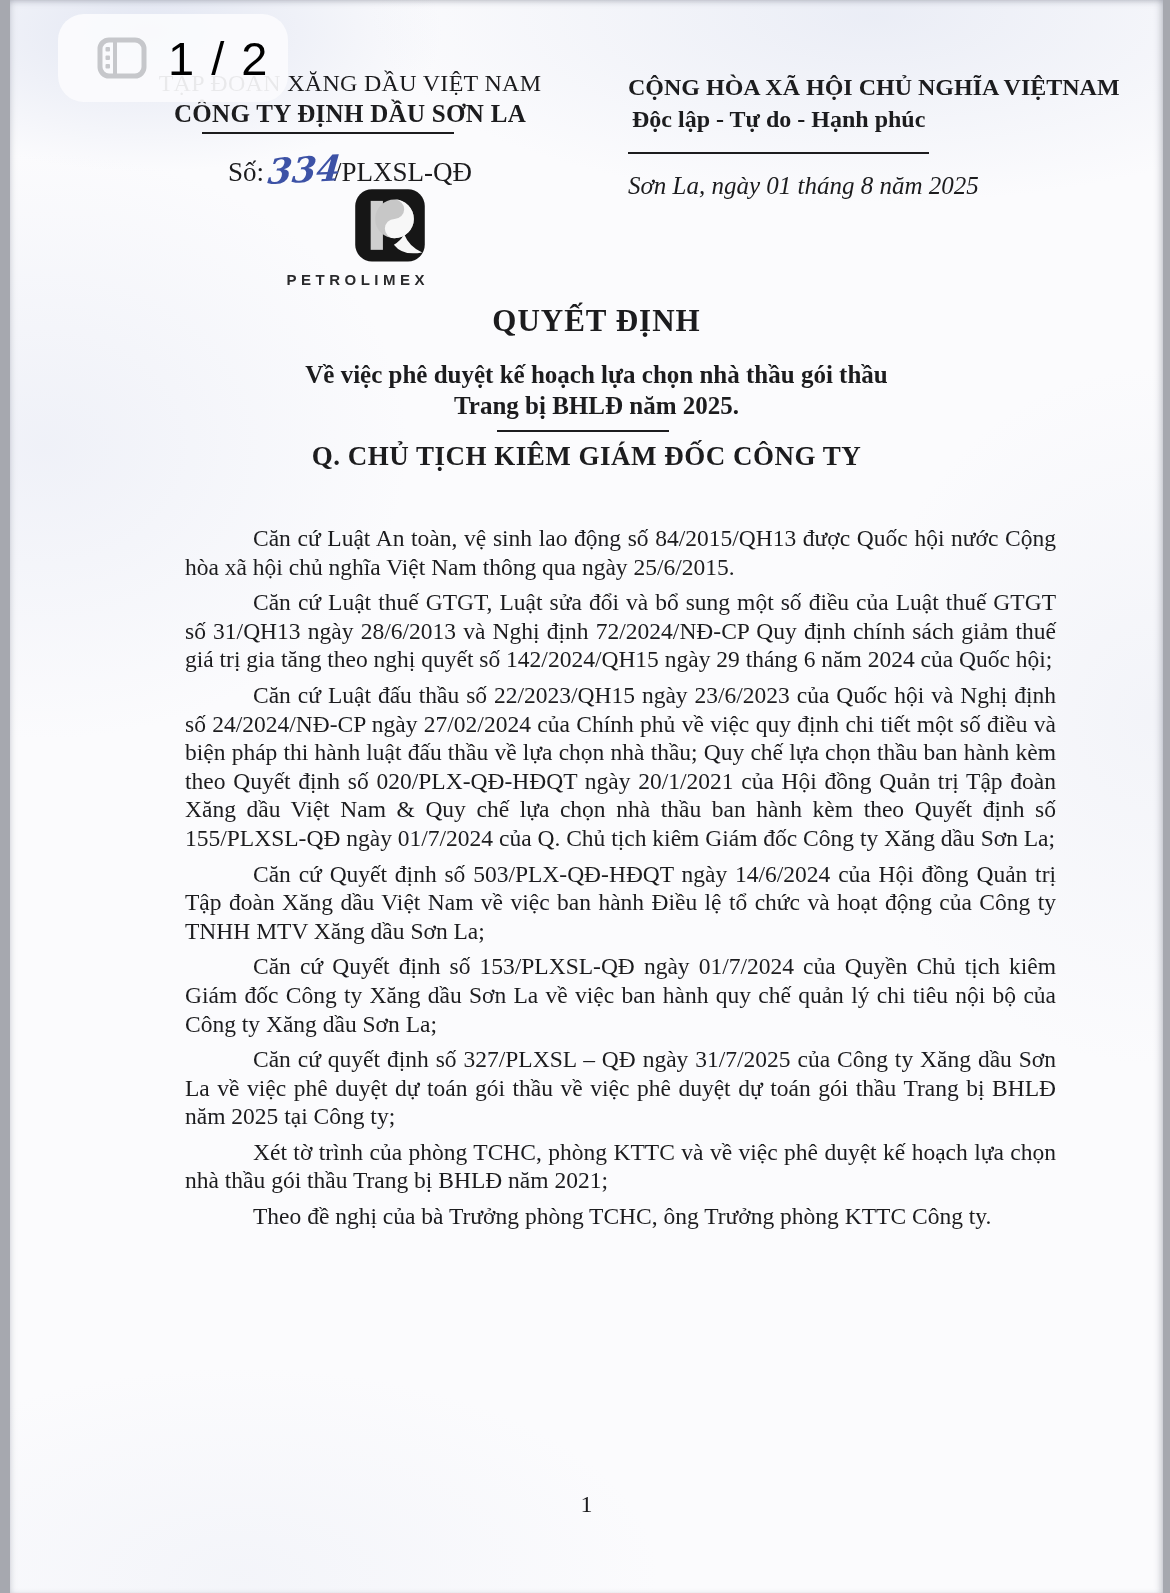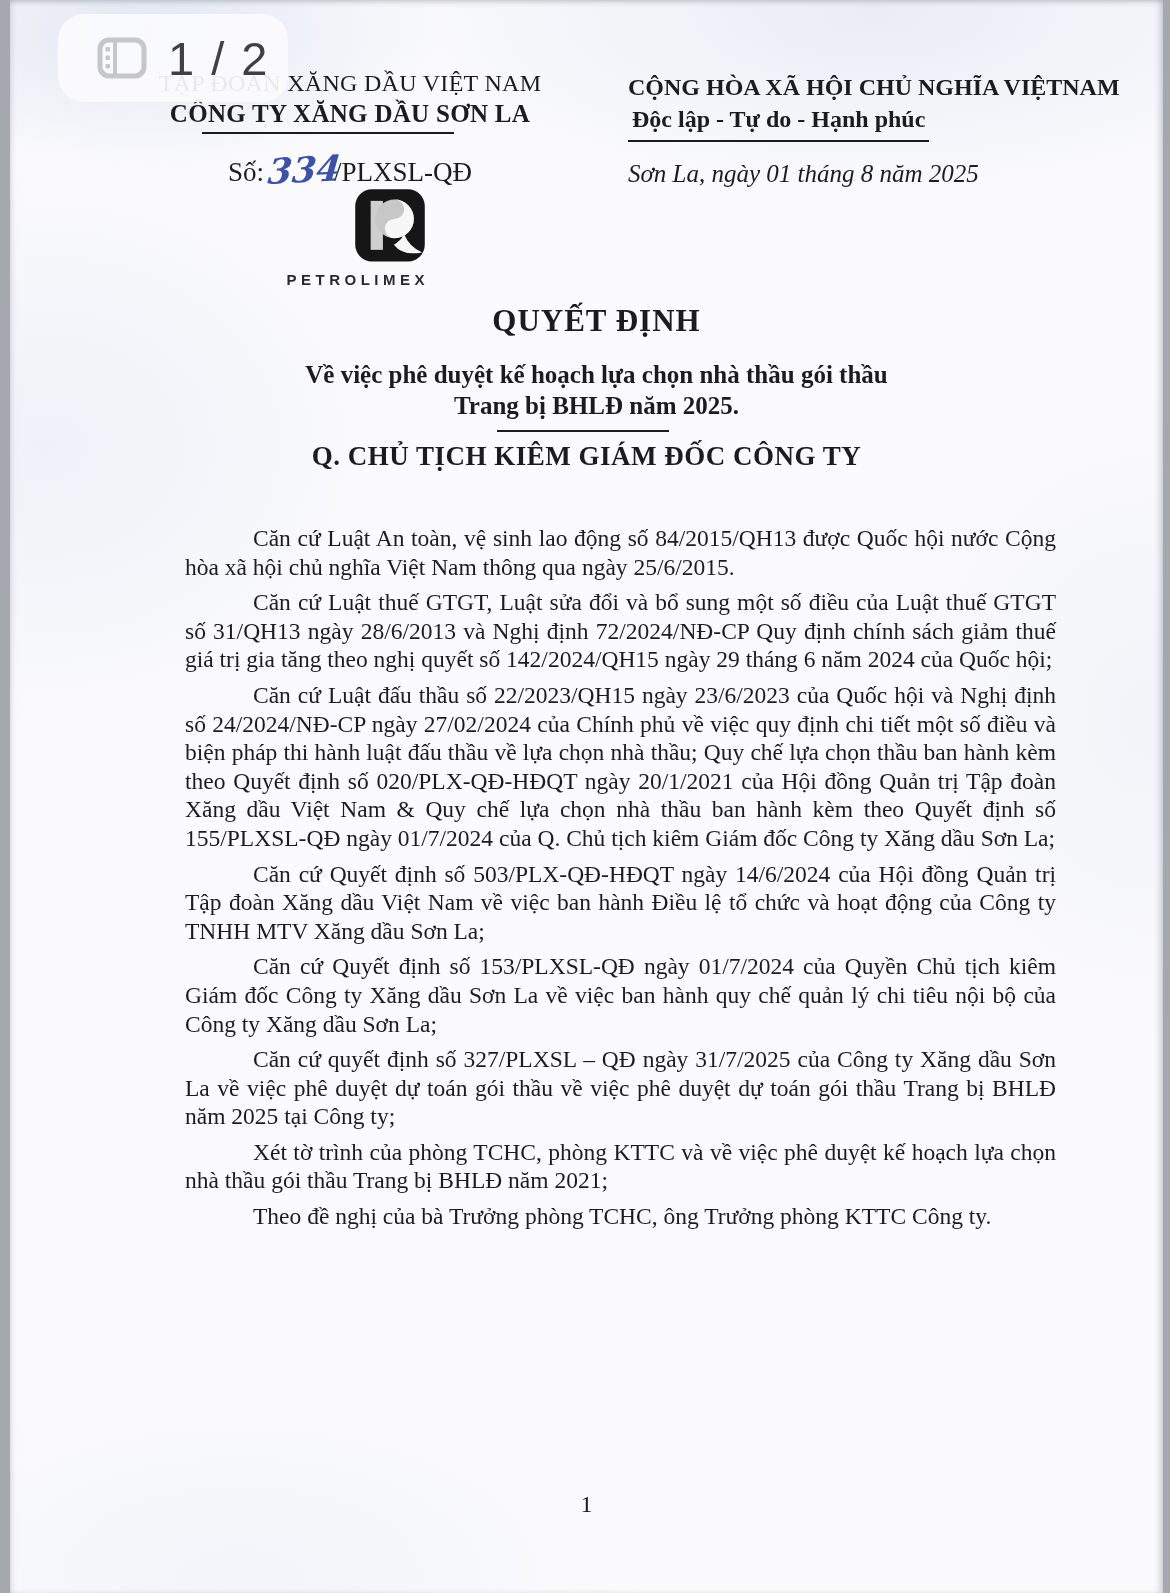--- a/index.html
+++ b/index.html
@@ -37,7 +37,7 @@
   .page-indicator .glyph{margin-left:38px;display:block;}
   .page-indicator .pi-label{
     font-family:"Liberation Sans","DejaVu Sans",sans-serif;
-    font-size:47px;line-height:1;color:#404040;
+    font-size:47px;line-height:1;color:#000000;
     margin-left:20px;letter-spacing:2px;white-space:nowrap;
   }
   

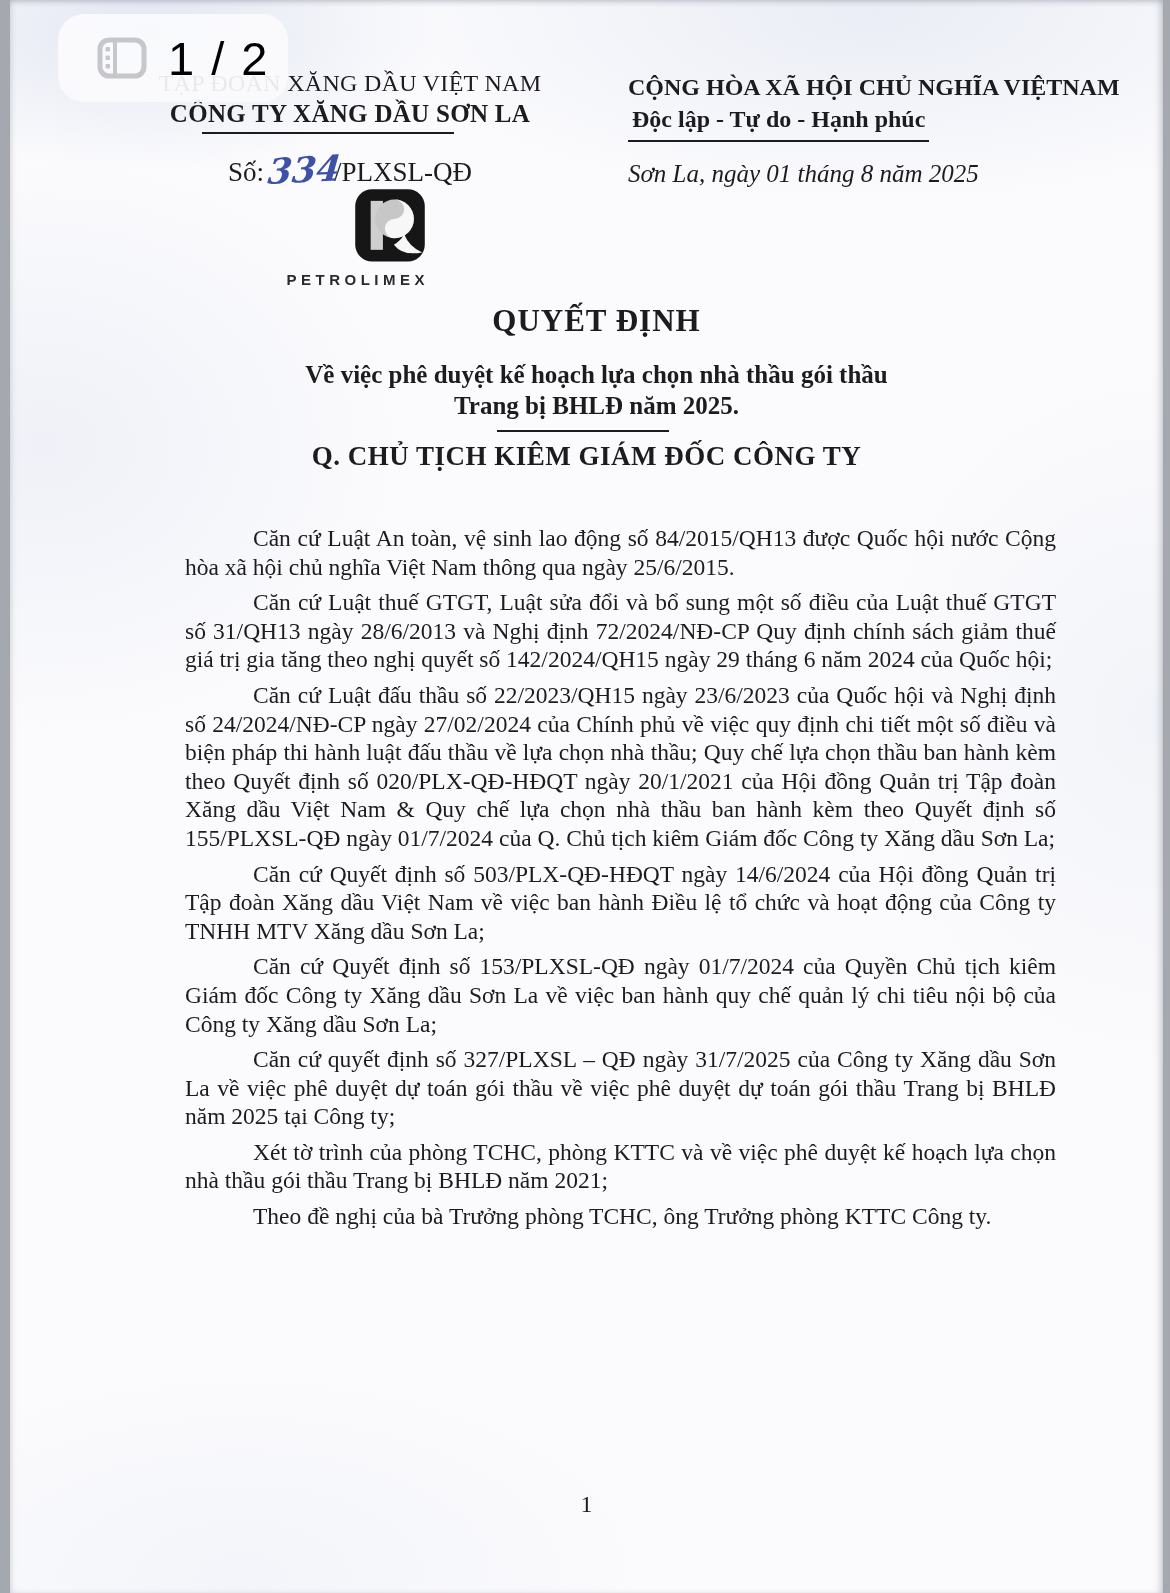--- a/index.html
+++ b/index.html
@@ -88,7 +88,7 @@
 
     <div class="header-left">
       <div class="org-parent">TẬP ĐOÀN XĂNG DẦU VIỆT NAM</div>
-      <div class="org-name">CÔNG TY XĂNG DẦU SƠN LA</div>
+      <div class="org-name">CÔNG TY ĐỊNH DẦU SƠN LA</div>
       <div class="org-underline"></div>
       <div class="doc-number">
         <span>Số:</span><span class="hand">334</span><span>/PLXSL-QĐ</span>

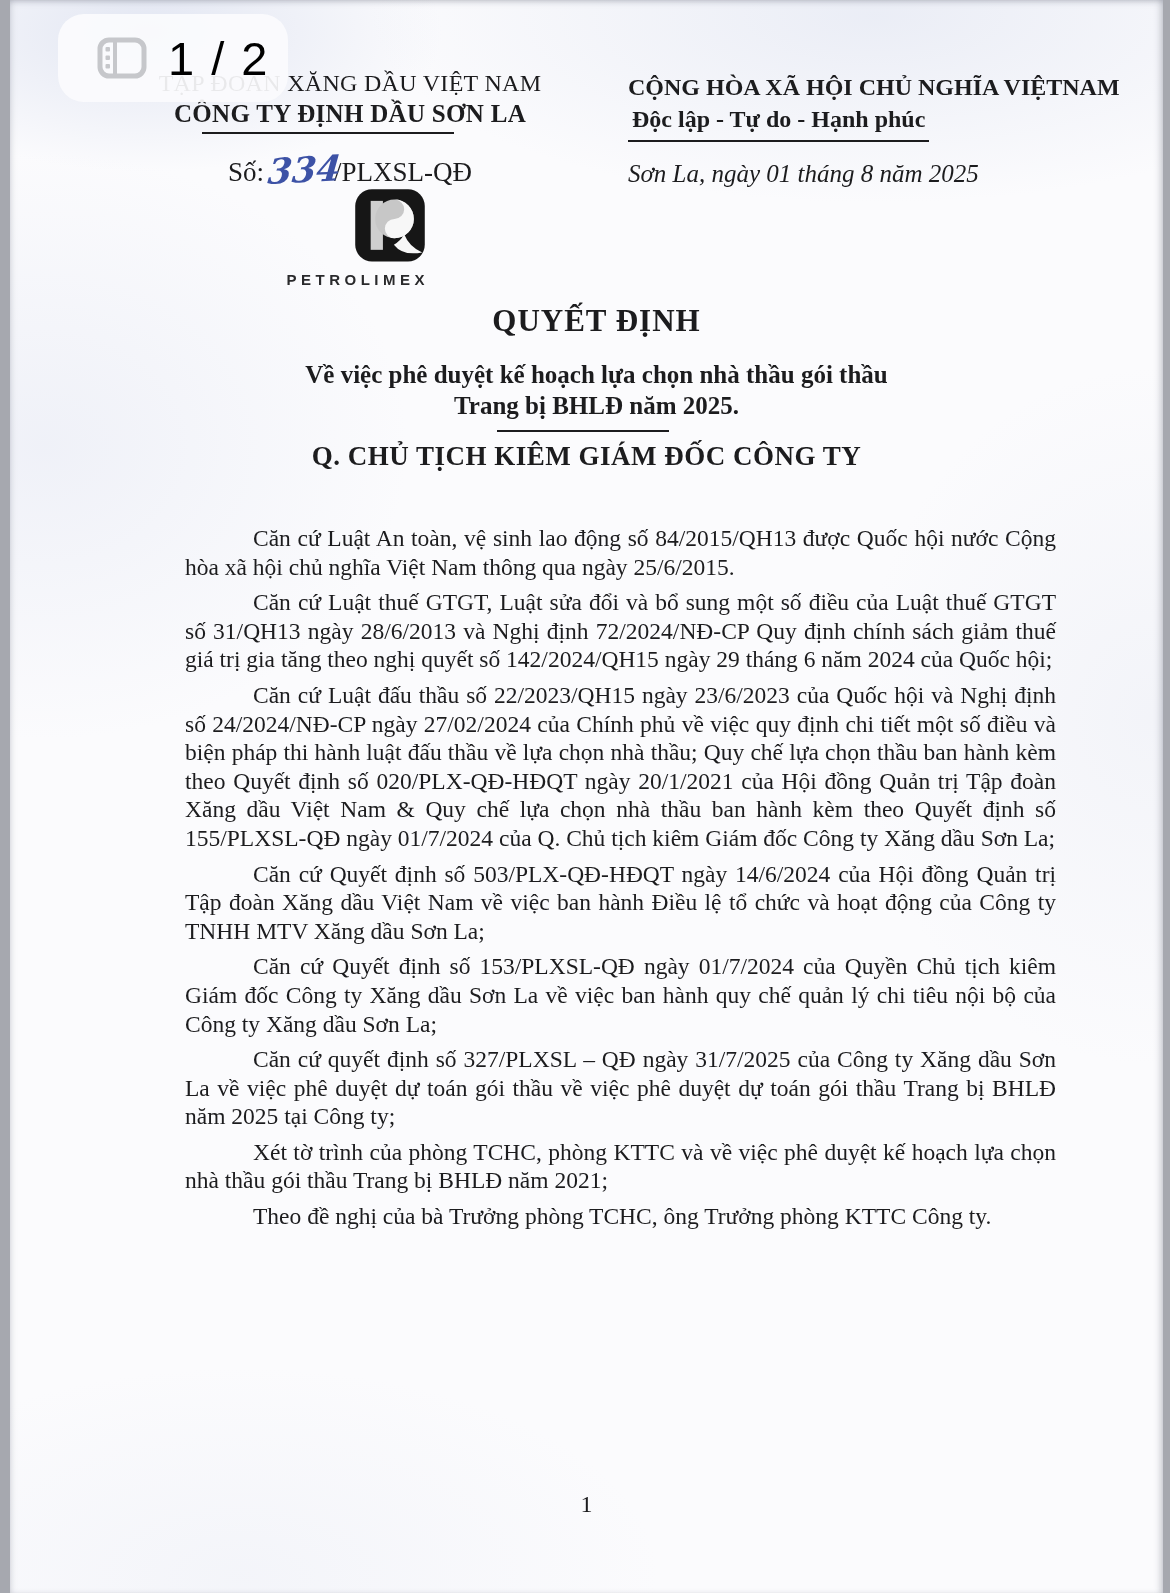--- a/index.html
+++ b/index.html
@@ -60,7 +60,7 @@
   .header-right{position:absolute;left:618px;top:74px;width:480px;text-align:left;}
   .national-title{font-size:24px;font-weight:bold;white-space:nowrap;letter-spacing:0;}
   .national-motto{font-size:24px;font-weight:bold;margin-top:5px;}
-  .national-motto span{display:inline-block;border-bottom:2px solid #1c1c1e;padding:0 4px 7px;}
+  .national-motto span{display:inline-block;border-bottom:2px solid #1c1c1e;padding:0 4px 19px;}
   .place-date{font-size:25px;font-style:italic;margin-top:18px;white-space:nowrap;}
   
   .title-block{position:absolute;left:0;right:0;top:303px;text-align:center;padding-left:20px;}

